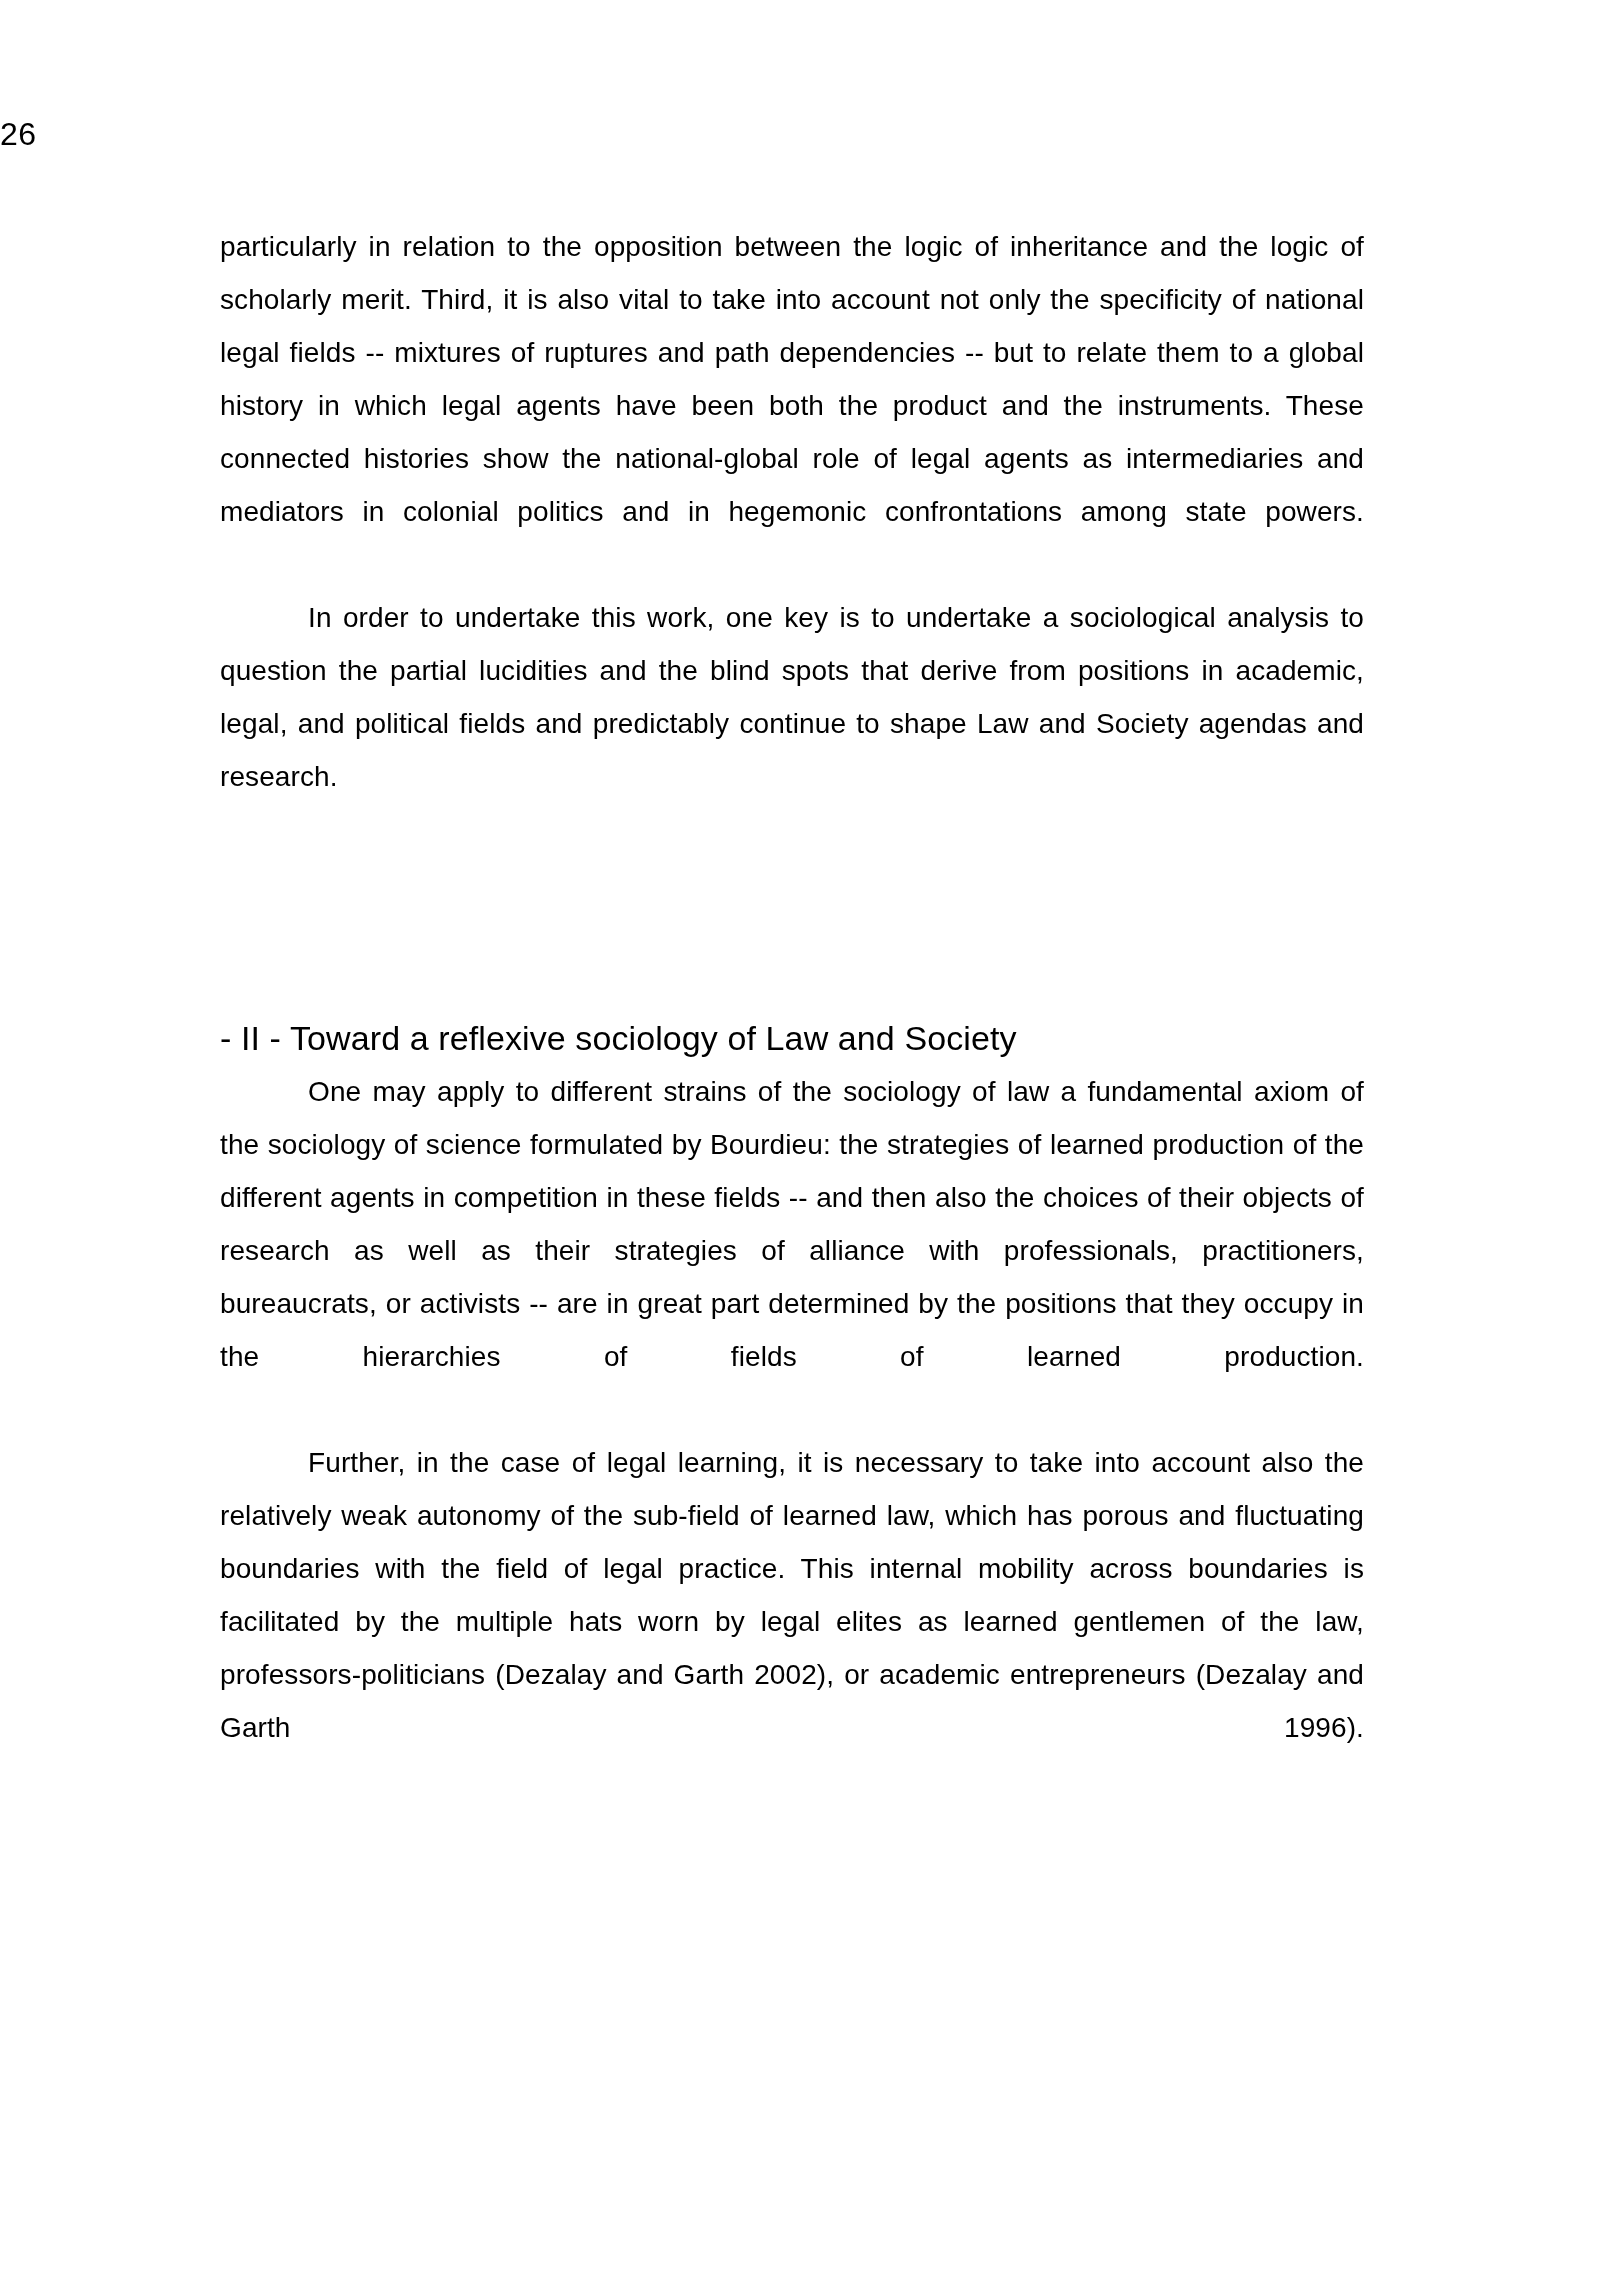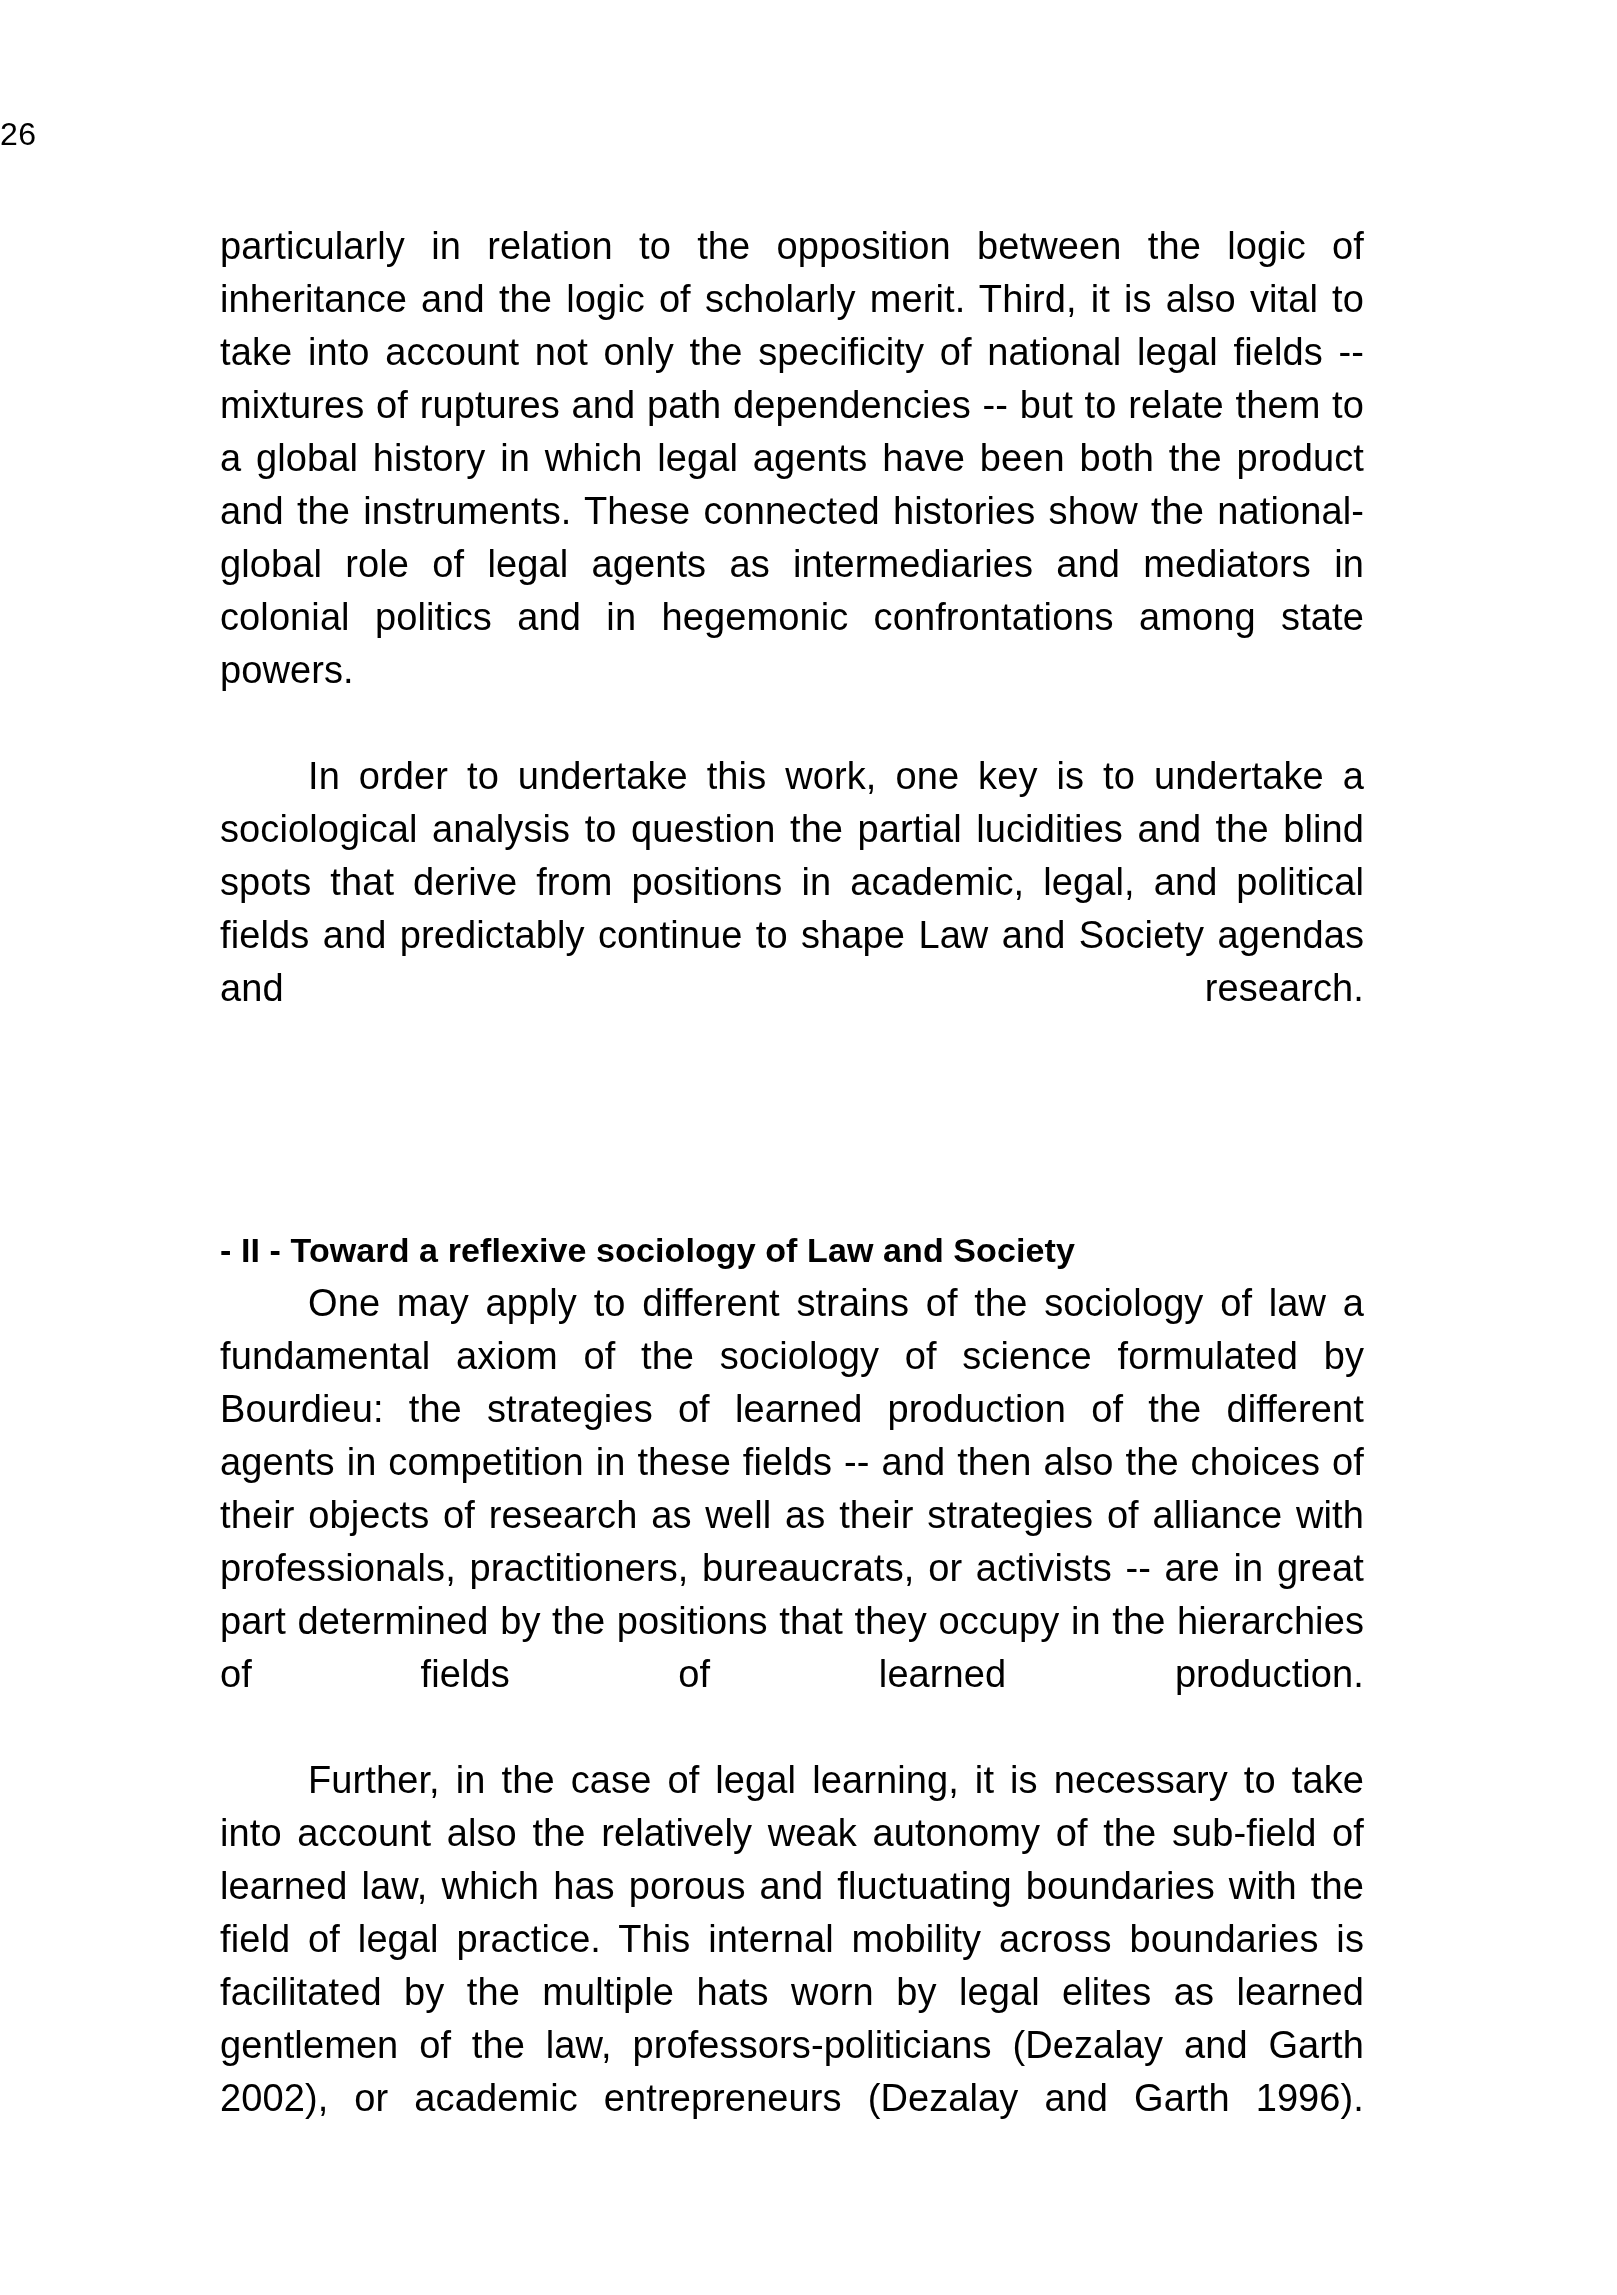--- a/index.html
+++ b/index.html
@@ -44,7 +44,7 @@
 
   .body-par {
     margin: 0;
-    font-size: 38px;
+    font-size: 28px;
     line-height: 53px;
     text-align: justify;
     text-justify: inter-word;

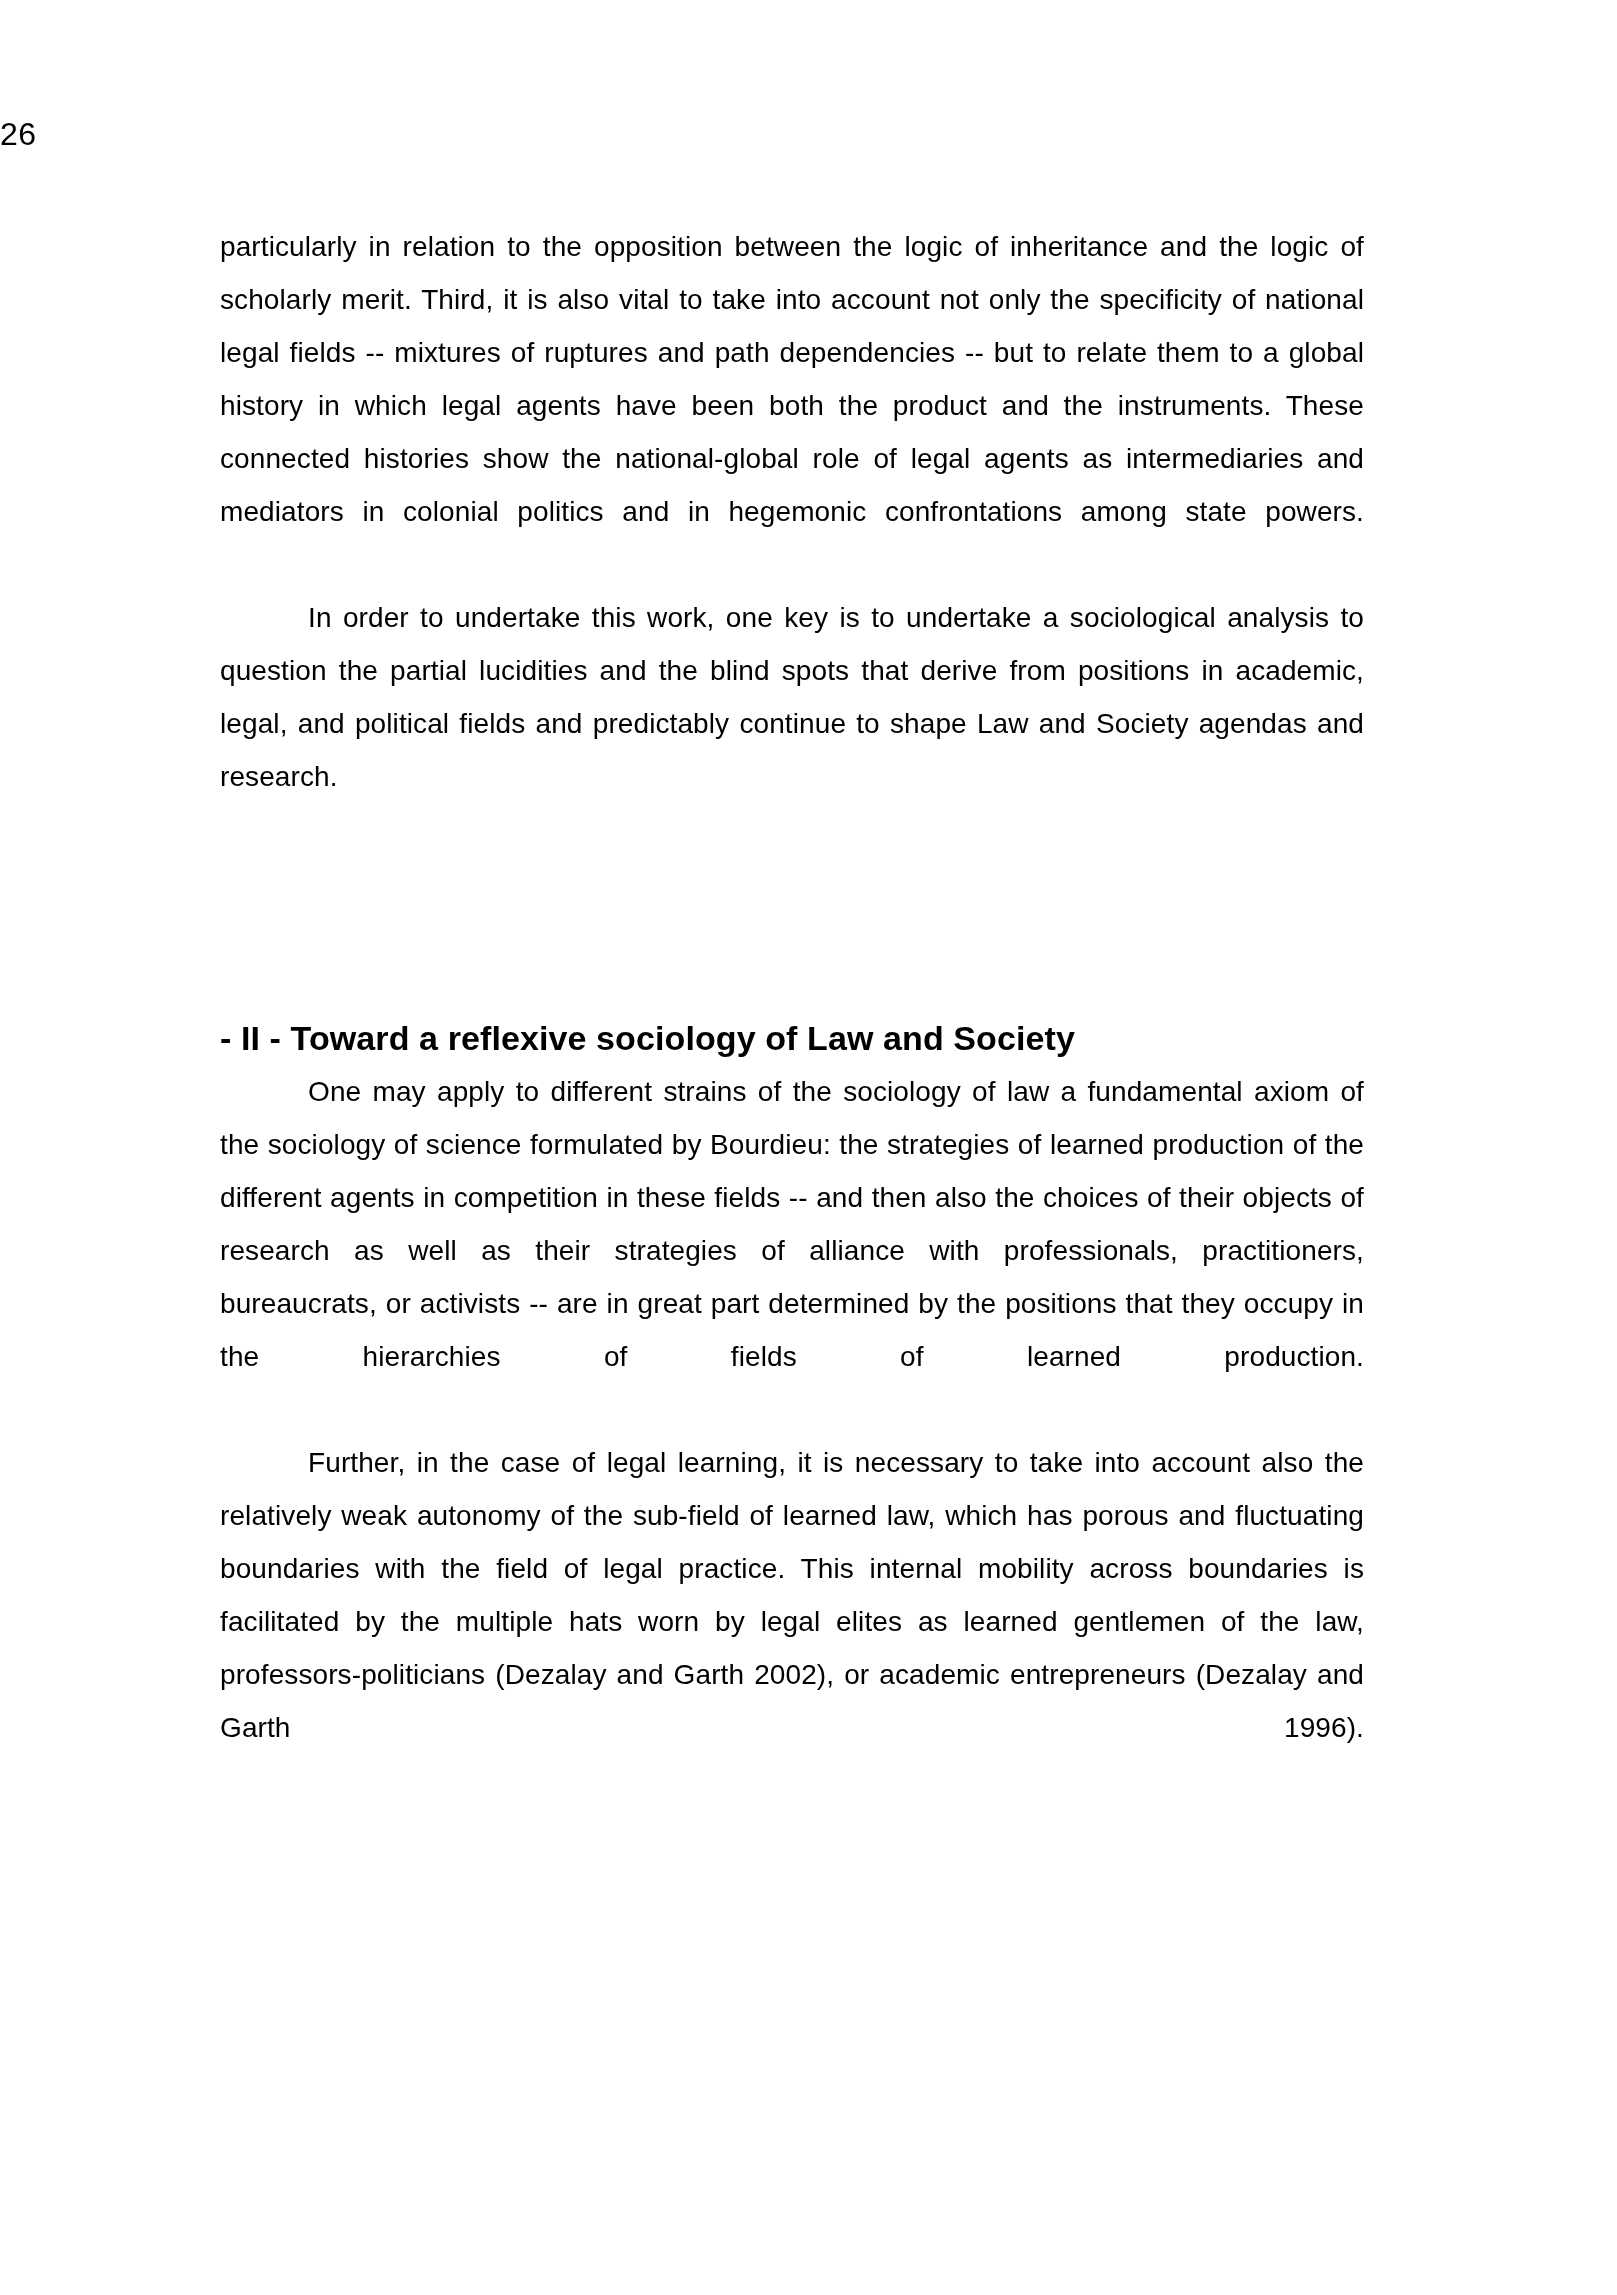--- a/index.html
+++ b/index.html
@@ -72,7 +72,7 @@
     margin: 0;
     font-size: 34px;
     line-height: 53px;
-    font-weight: bold;
+    font-weight: normal;
     text-align: left;
     letter-spacing: 0.1px;
   }

